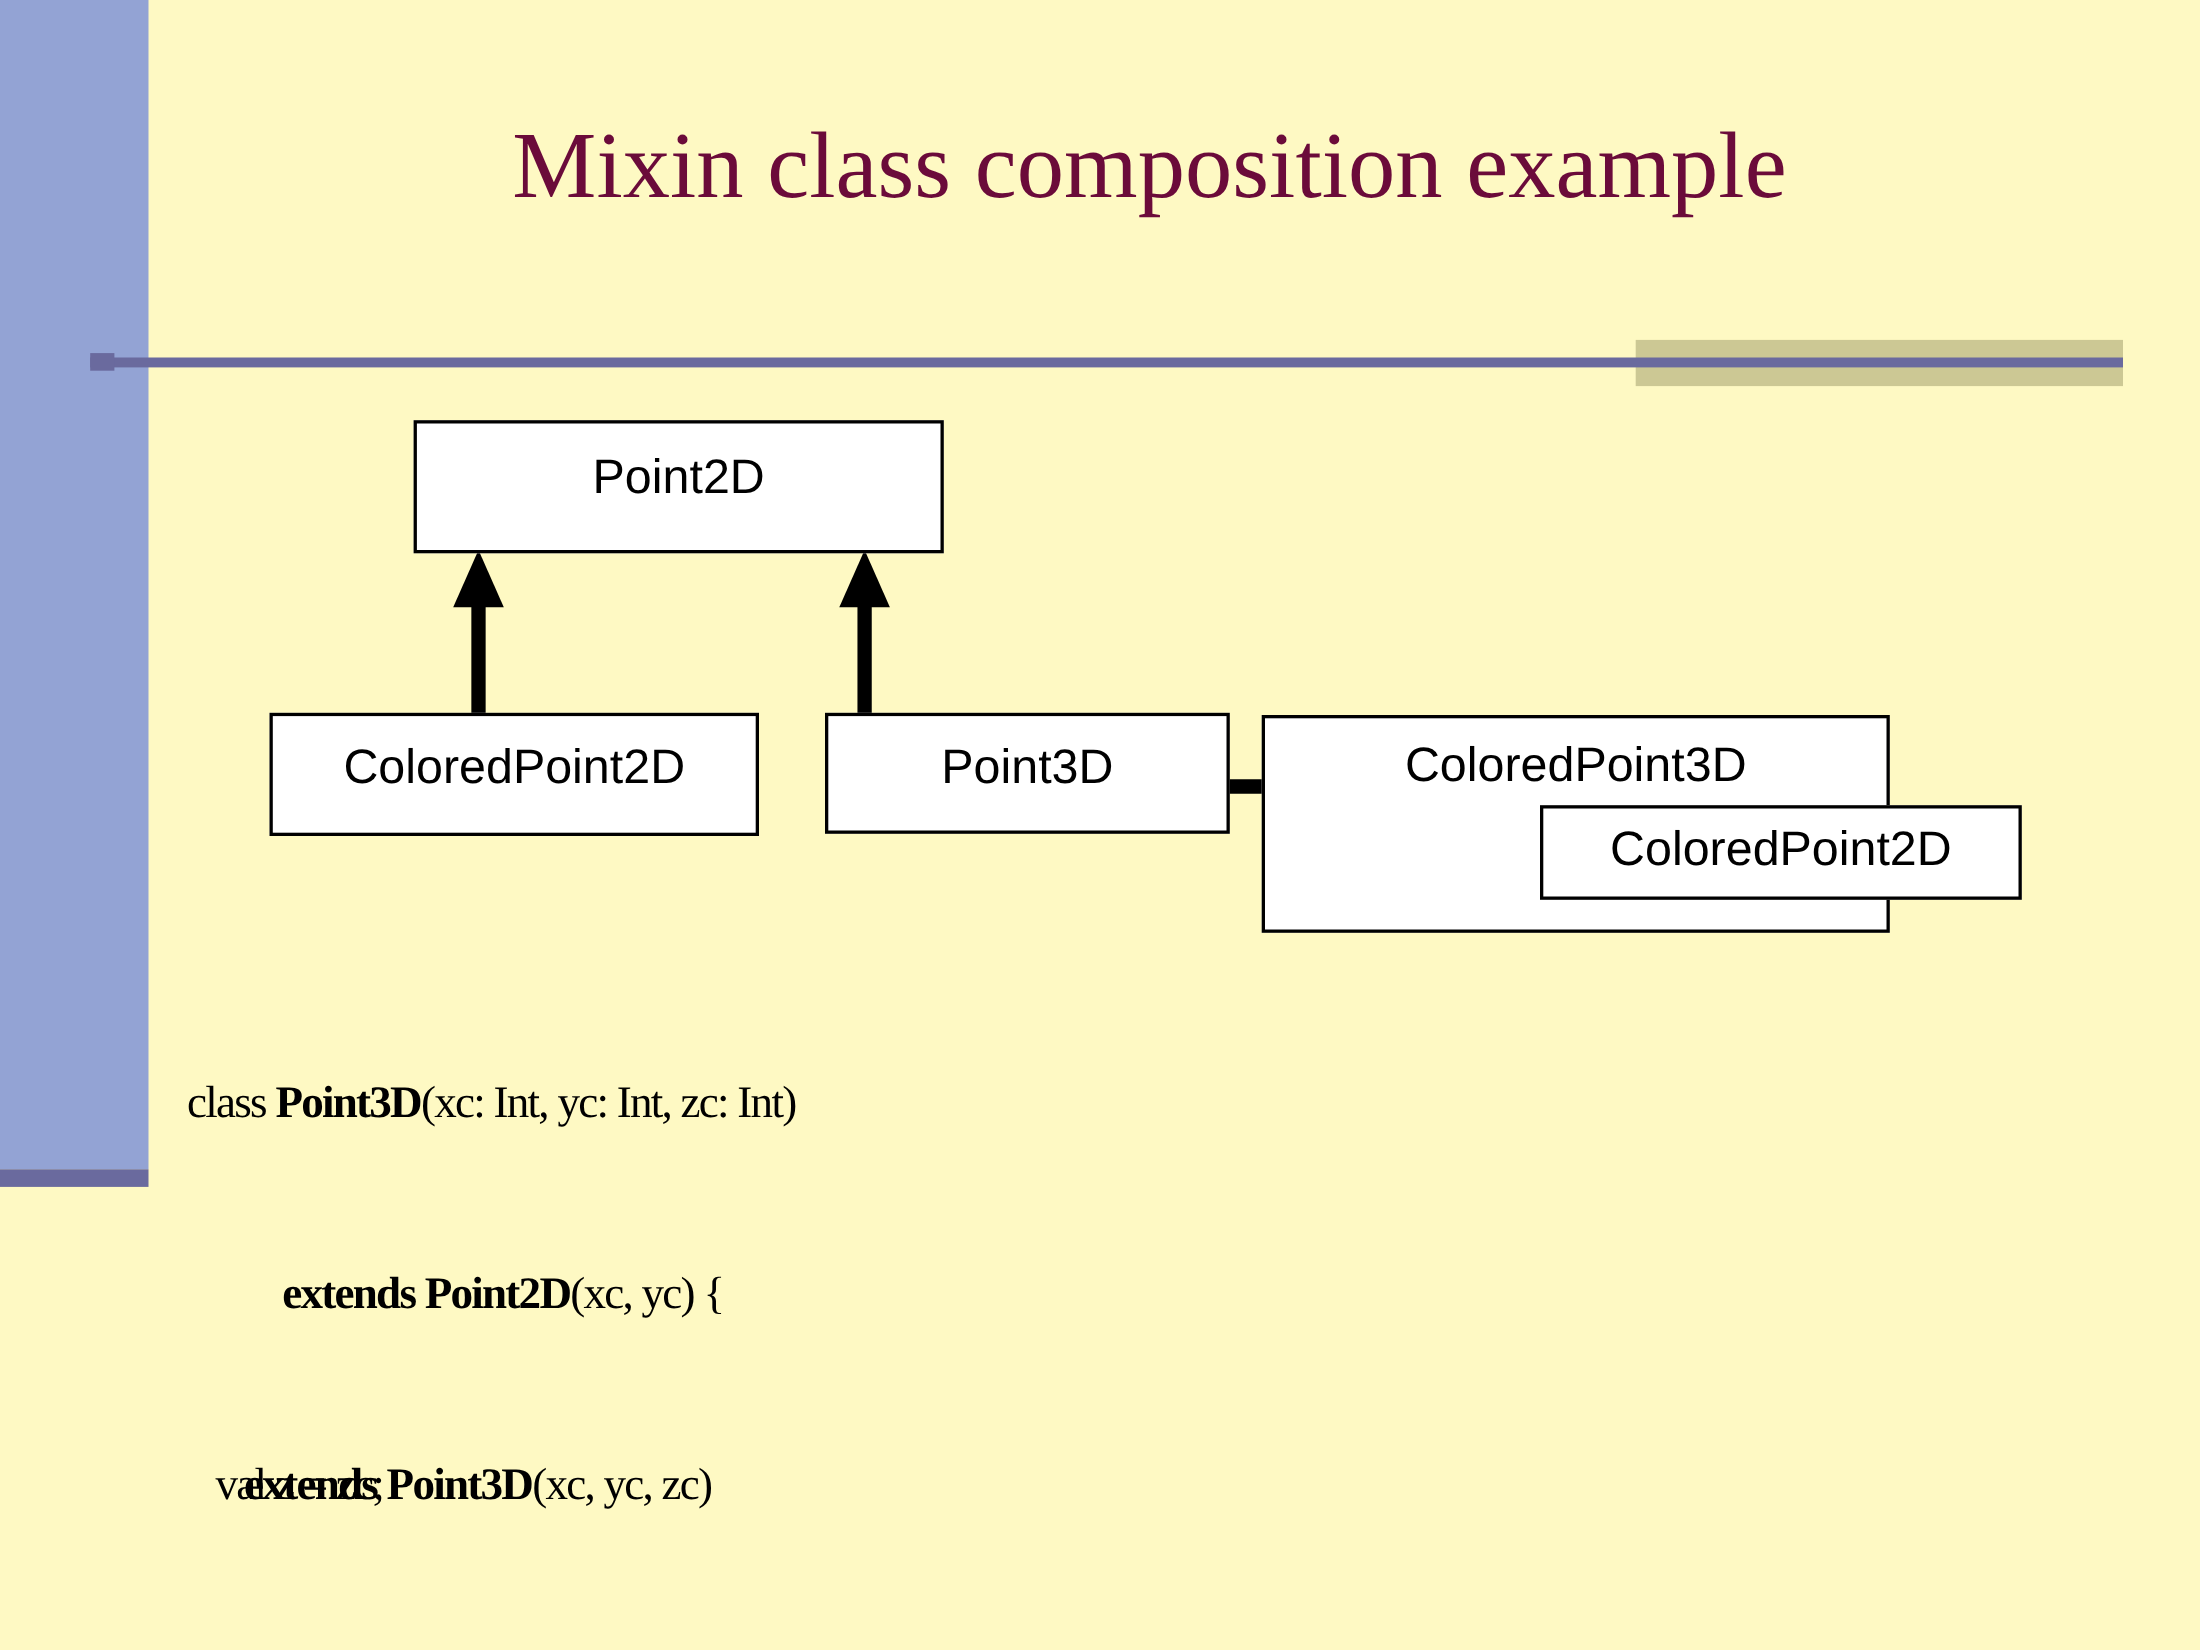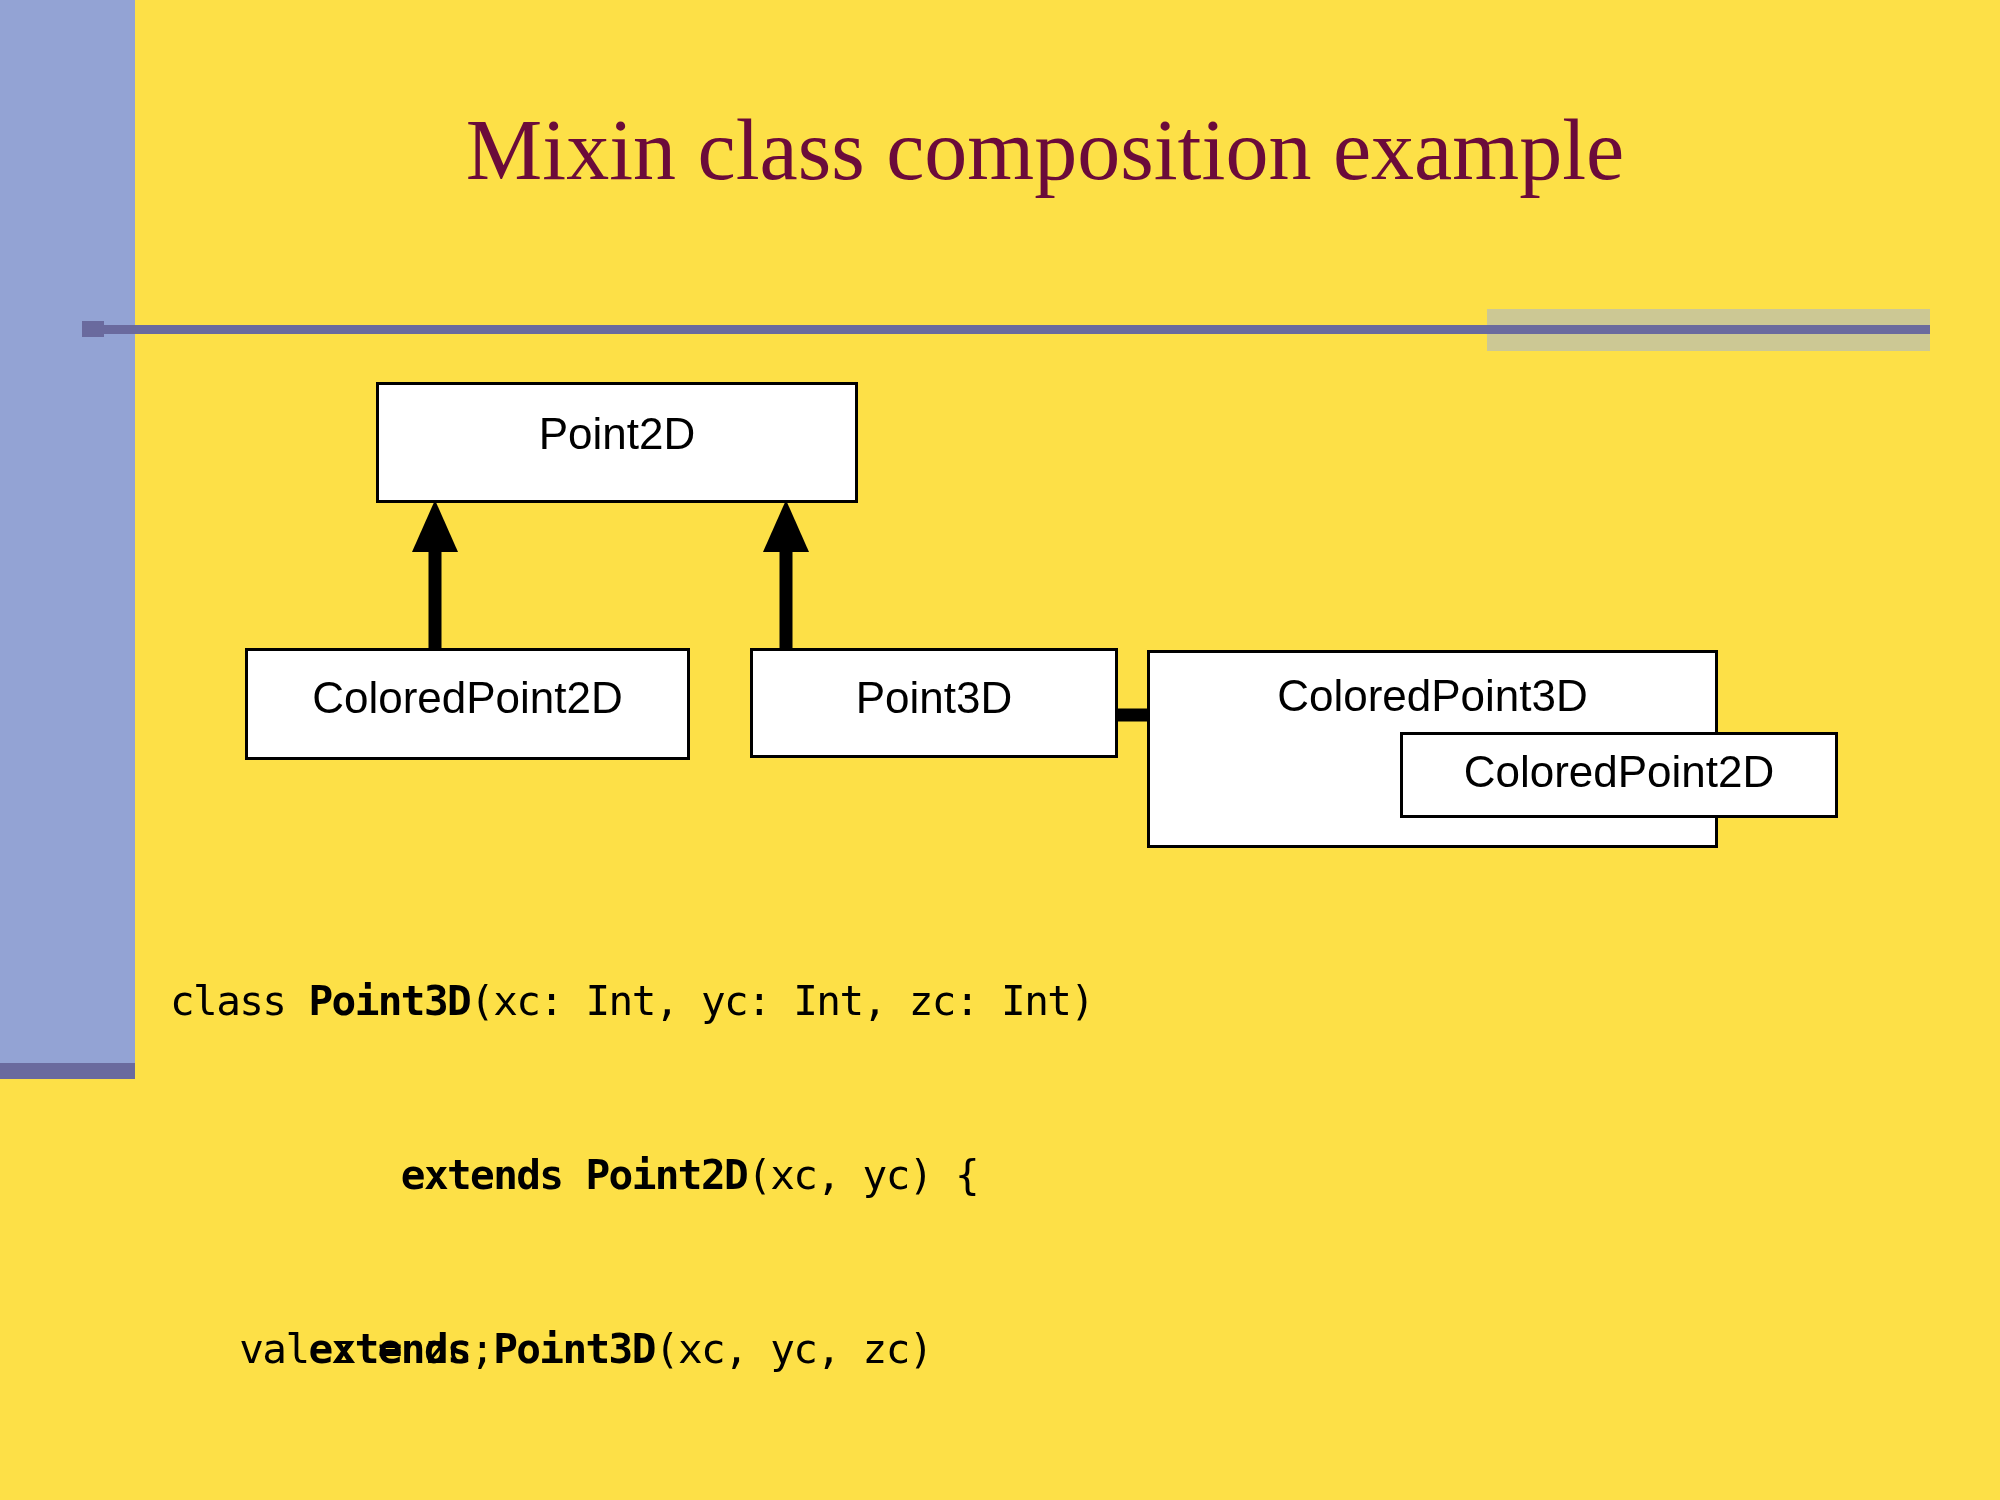--- a/index.html
+++ b/index.html
@@ -11,7 +11,7 @@
     position: relative;
     width: 2000px;
     height: 1500px;
-    background: #fde047;
+    background: #fef9c3;
     overflow: hidden;
     font-family: "Liberation Sans", sans-serif;
   }

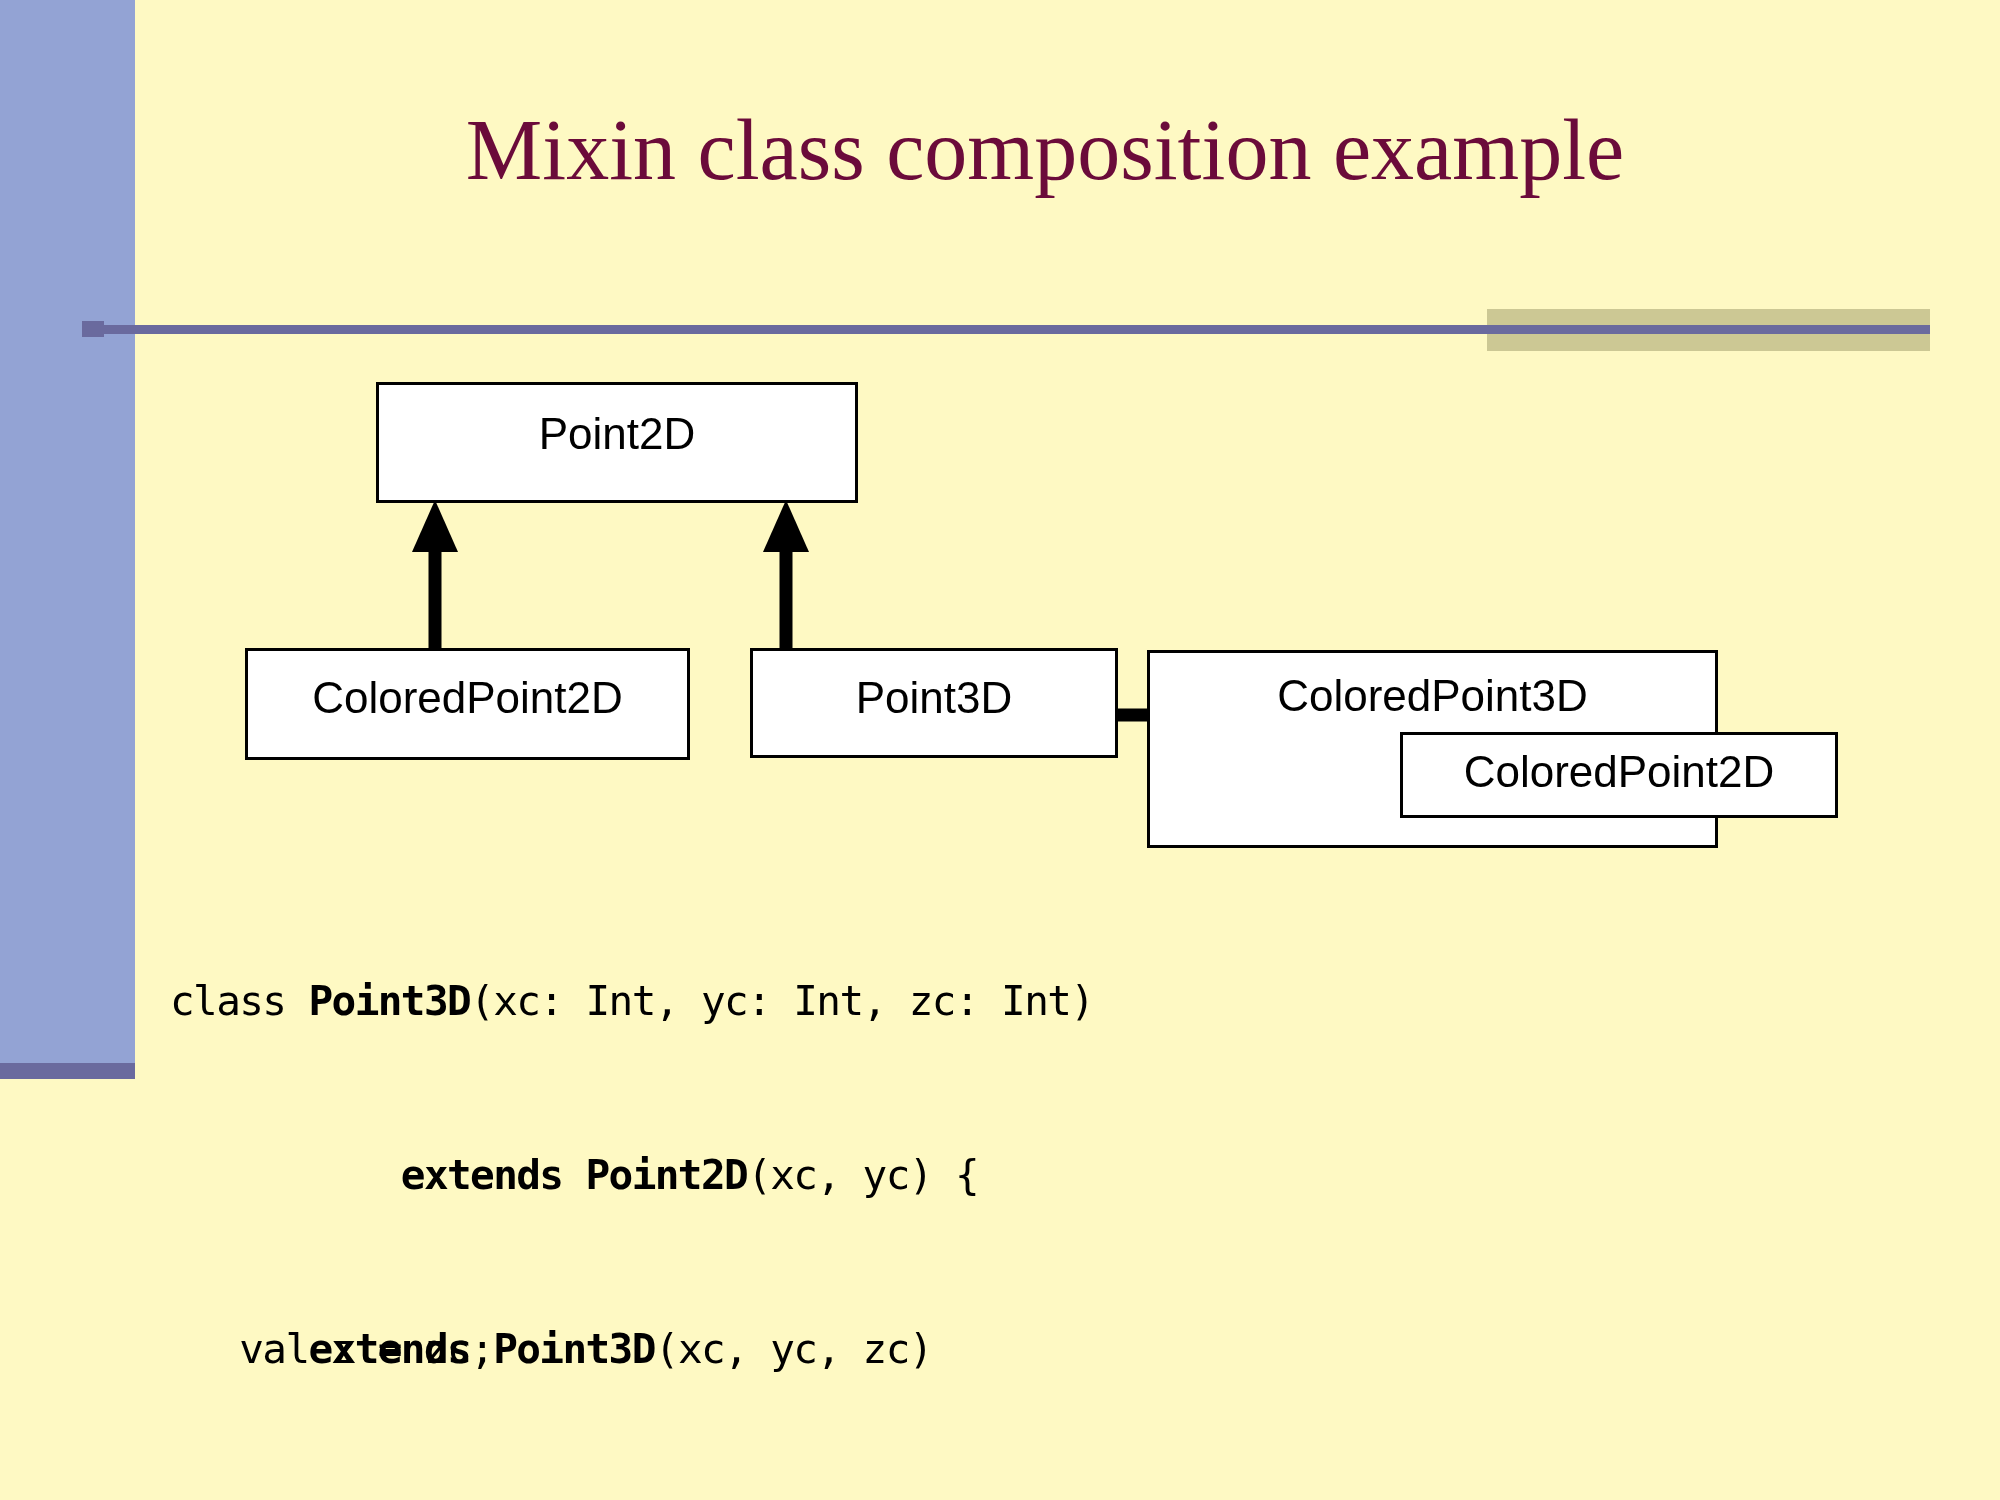--- a/index.html
+++ b/index.html
@@ -125,7 +125,7 @@
   }
   #code-block-1 { top: 856px; }
   #code-block-2 { top: 1204px; }
-  .code-line { display: block; white-space: pre; }
+  .code-line { display: block; white-space: pre; font-family: Liberation Serif, serif; }
   .kw-b { font-weight: bold; }
   .kw-comment { font-style: italic; }
 </style>

